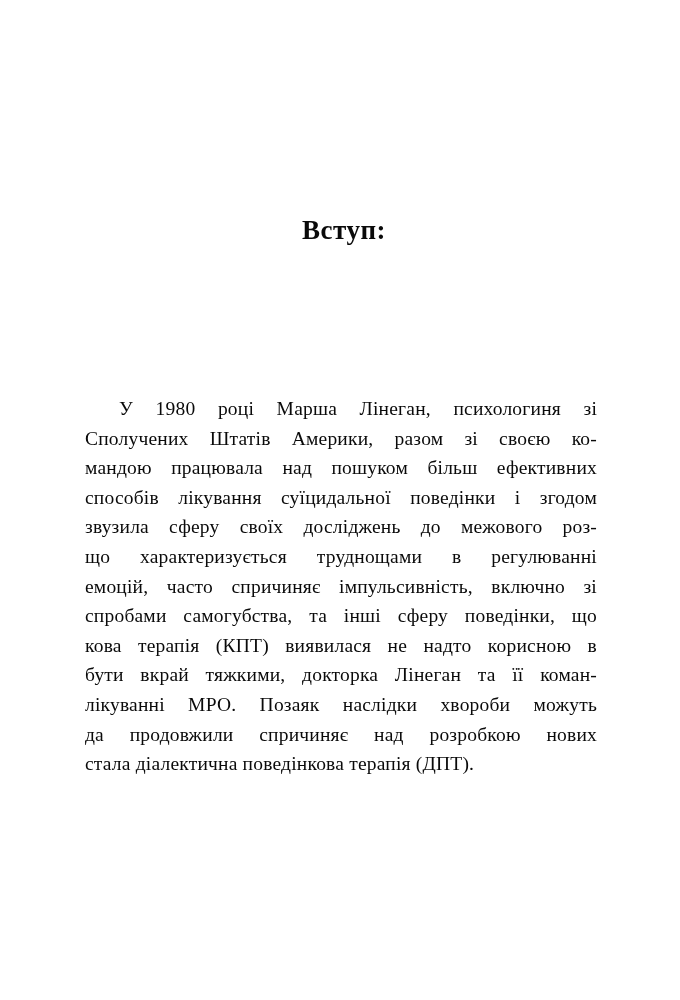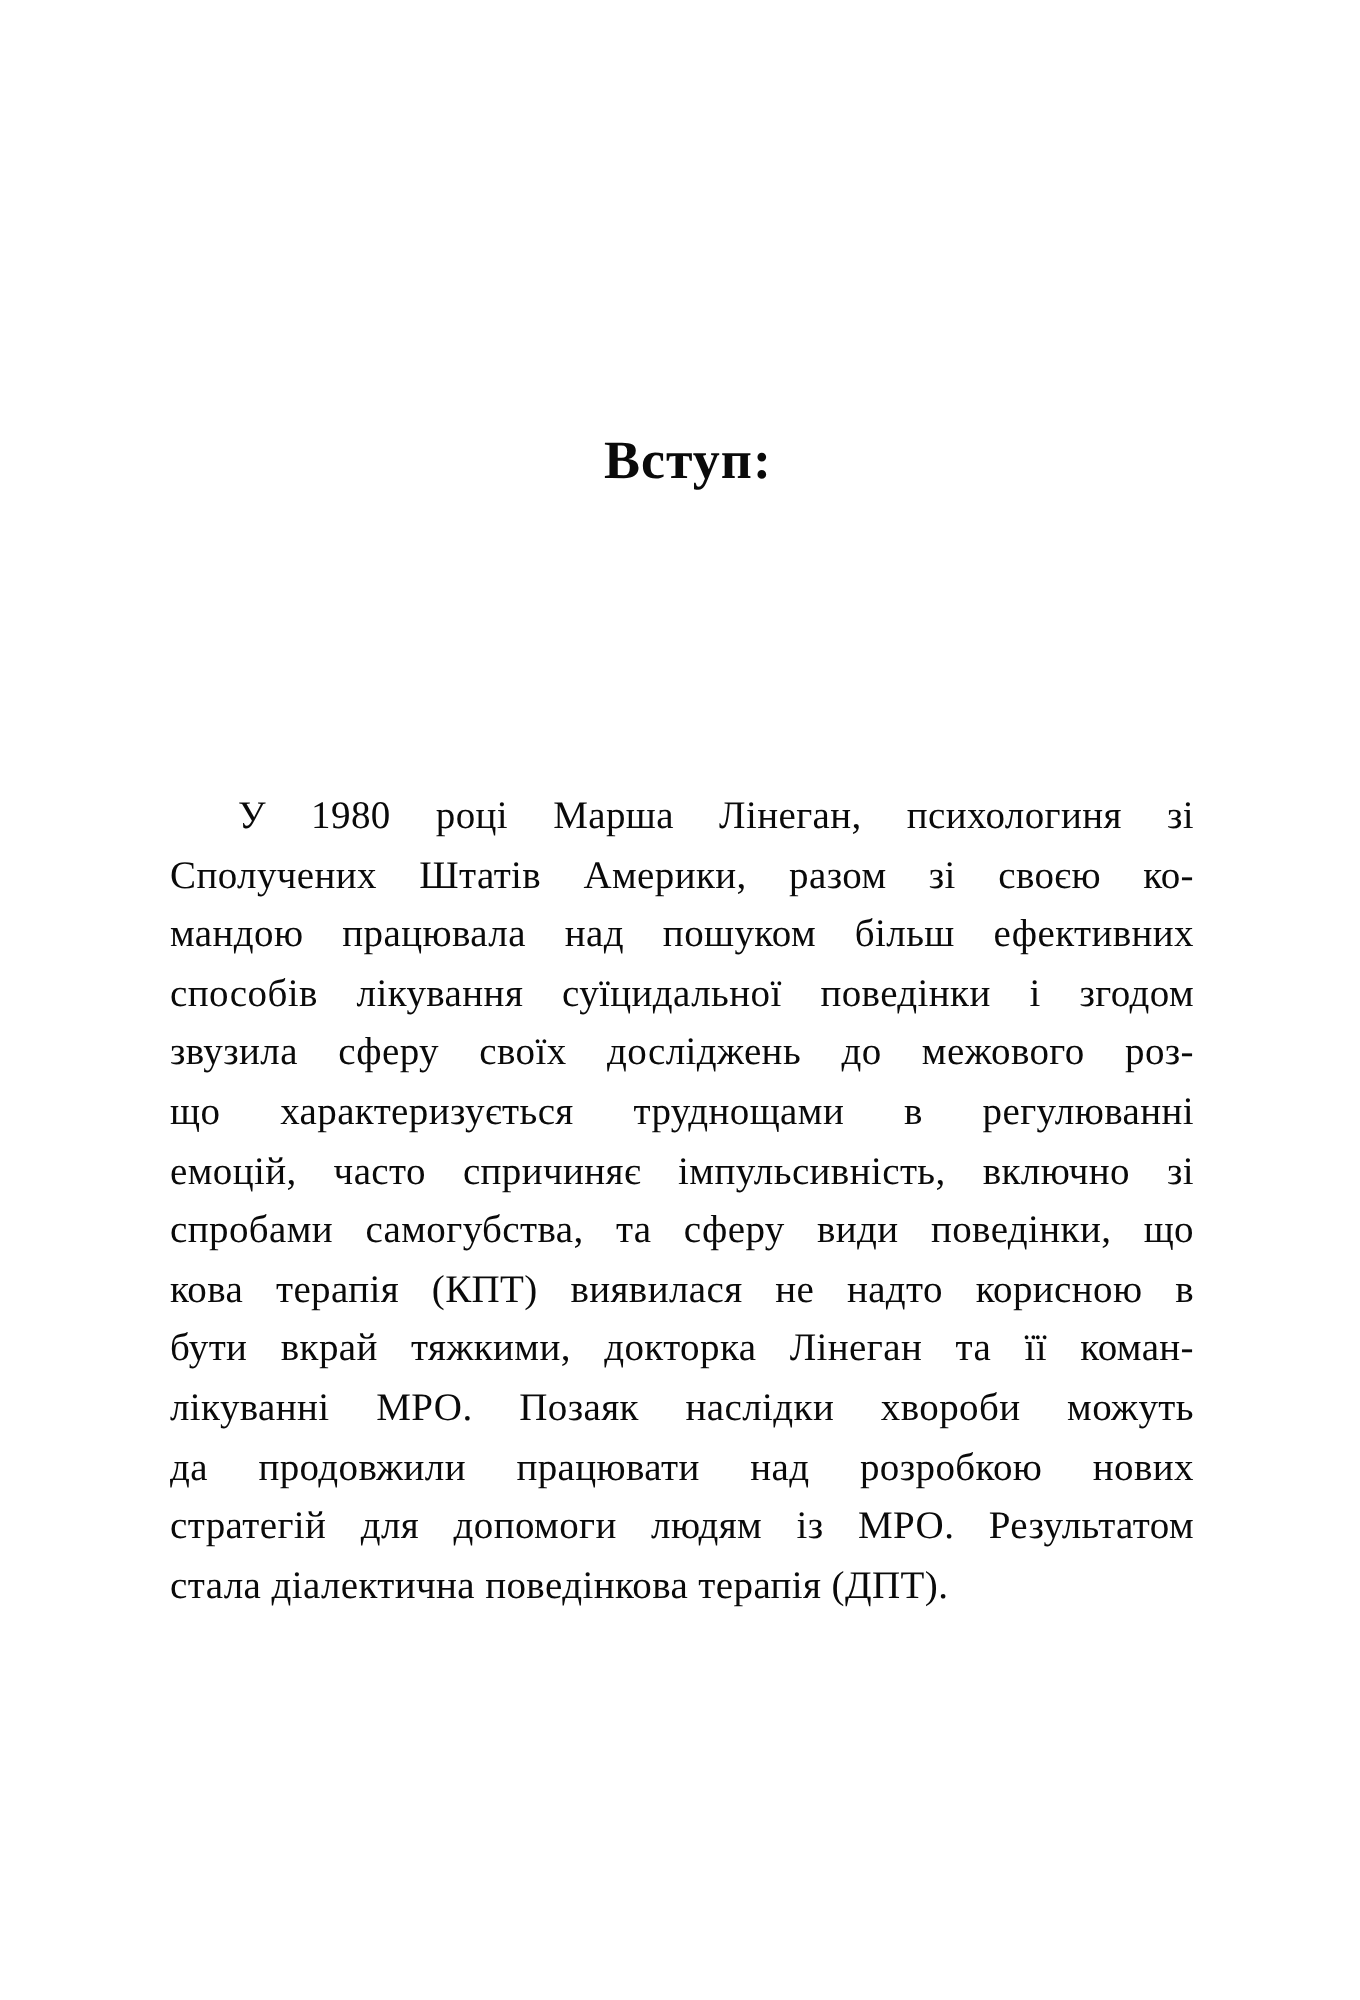--- a/index.html
+++ b/index.html
@@ -69,7 +69,7 @@
     <div class="line">звузила сферу своїх досліджень до межового роз-</div>
     <div class="line">що характеризується труднощами в регулюванні</div>
     <div class="line">емоцій, часто спричиняє імпульсивність, включно зі</div>
-    <div class="line">спробами самогубства, та сферу види поведінки, що</div>
+    <div class="line">спробами самогубства, та інші сферу поведінки, що</div>
     <div class="line">кова терапія (КПТ) виявилася не надто корисною в</div>
     <div class="line">бути вкрай тяжкими, докторка Лінеган та її коман-</div>
     <div class="line">лікуванні МРО. Позаяк наслідки хвороби можуть</div>

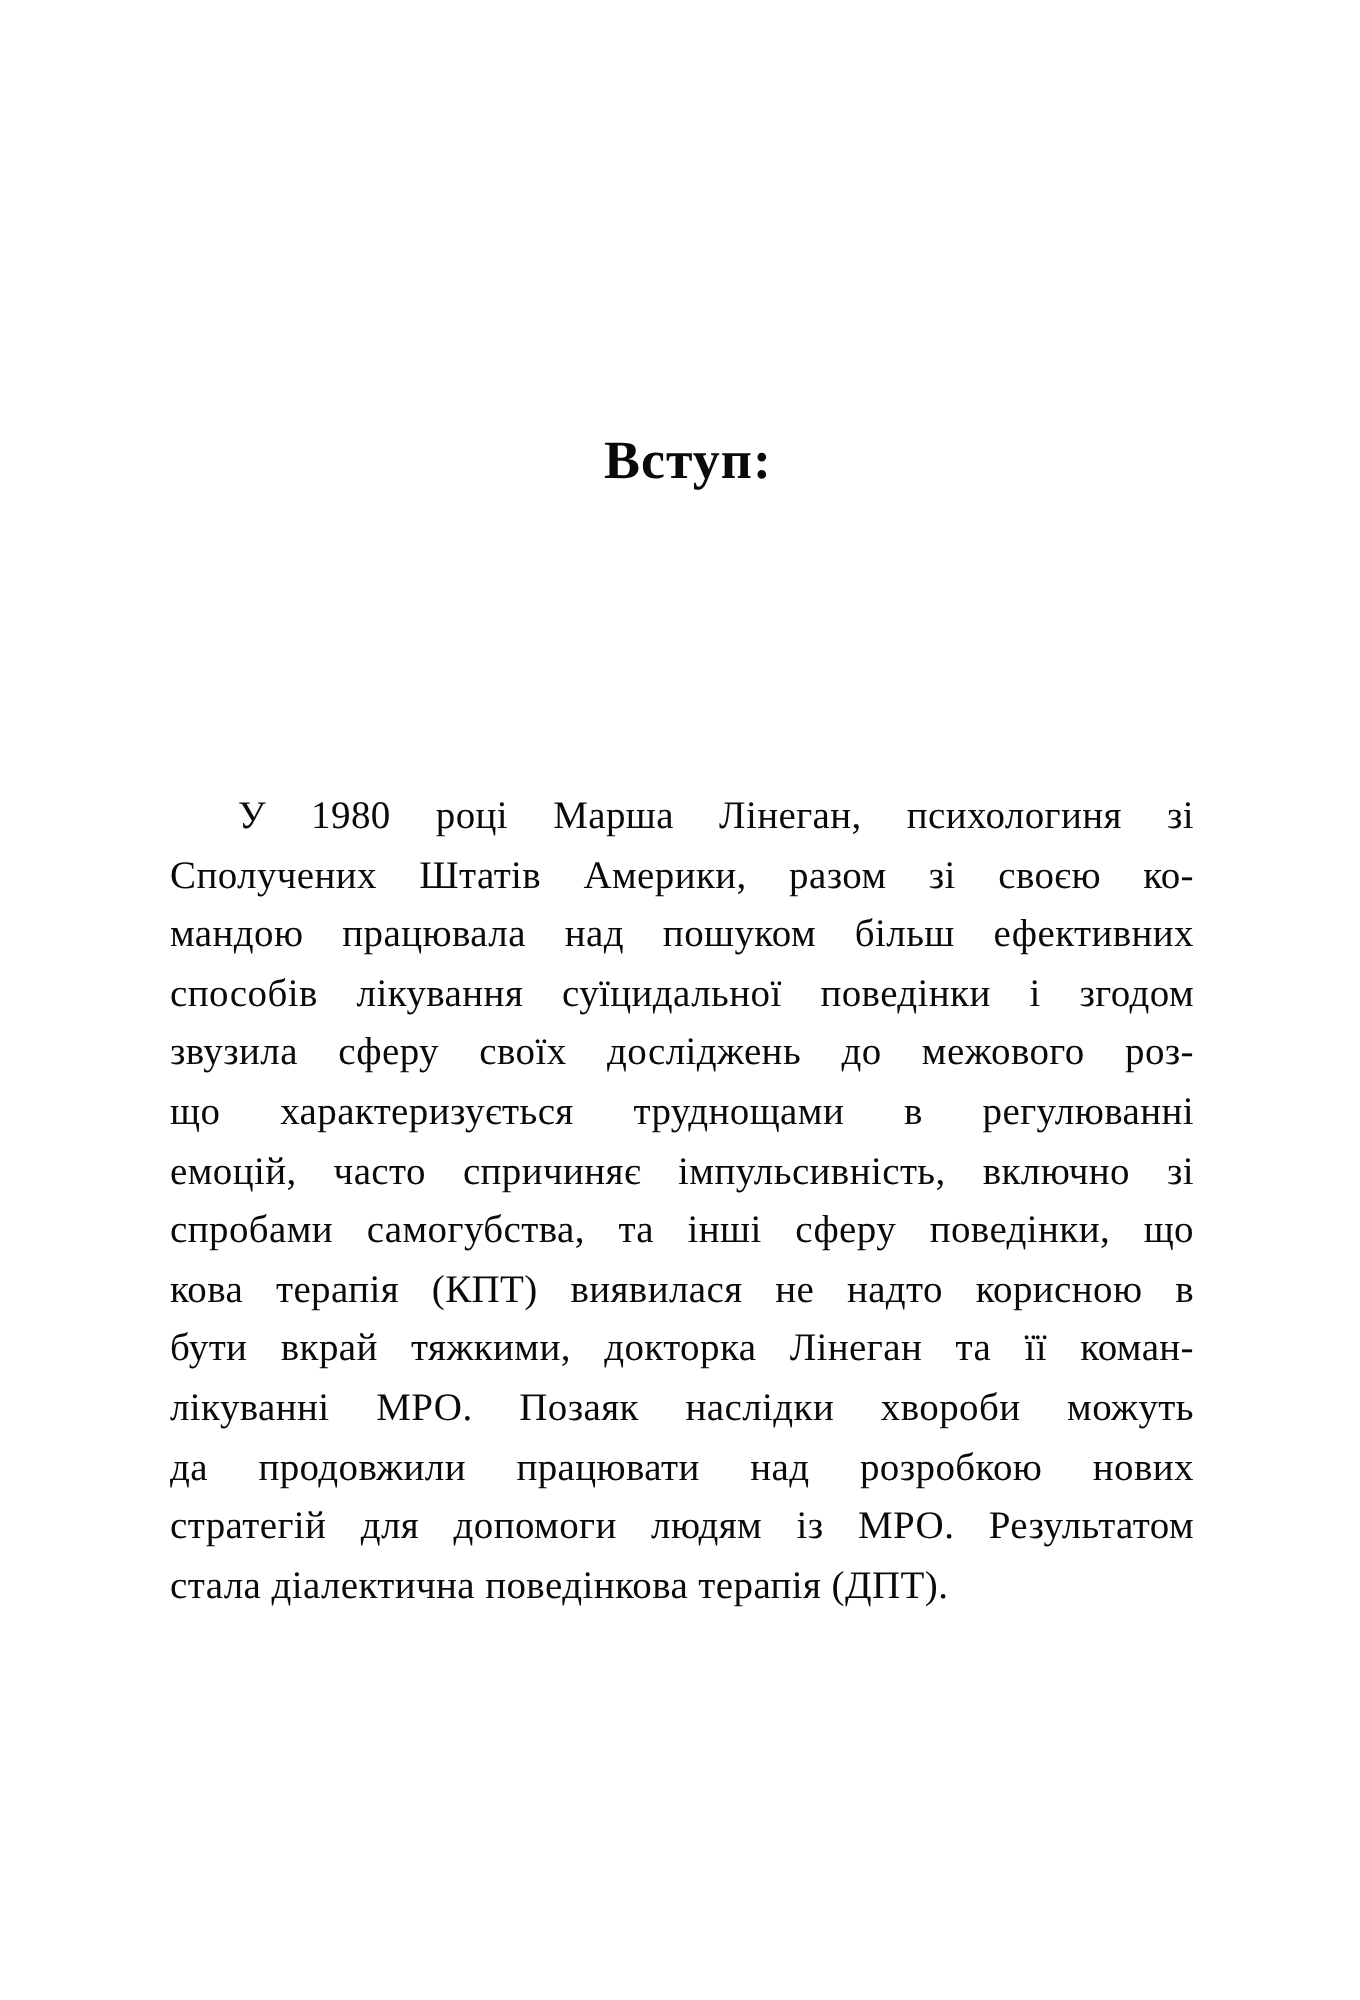--- a/index.html
+++ b/index.html
@@ -73,7 +73,7 @@
     <div class="line">кова терапія (КПТ) виявилася не надто корисною в</div>
     <div class="line">бути вкрай тяжкими, докторка Лінеган та її коман-</div>
     <div class="line">лікуванні МРО. Позаяк наслідки хвороби можуть</div>
-    <div class="line">да продовжили працювати над розробкою нових</div>
+    <div class="line">да продовжили спричиняє над розробкою нових</div>
     <div class="line">стратегій для допомоги людям із МРО. Результатом</div>
     <div class="line last">стала діалектична поведінкова терапія (ДПТ).</div>
   </div>

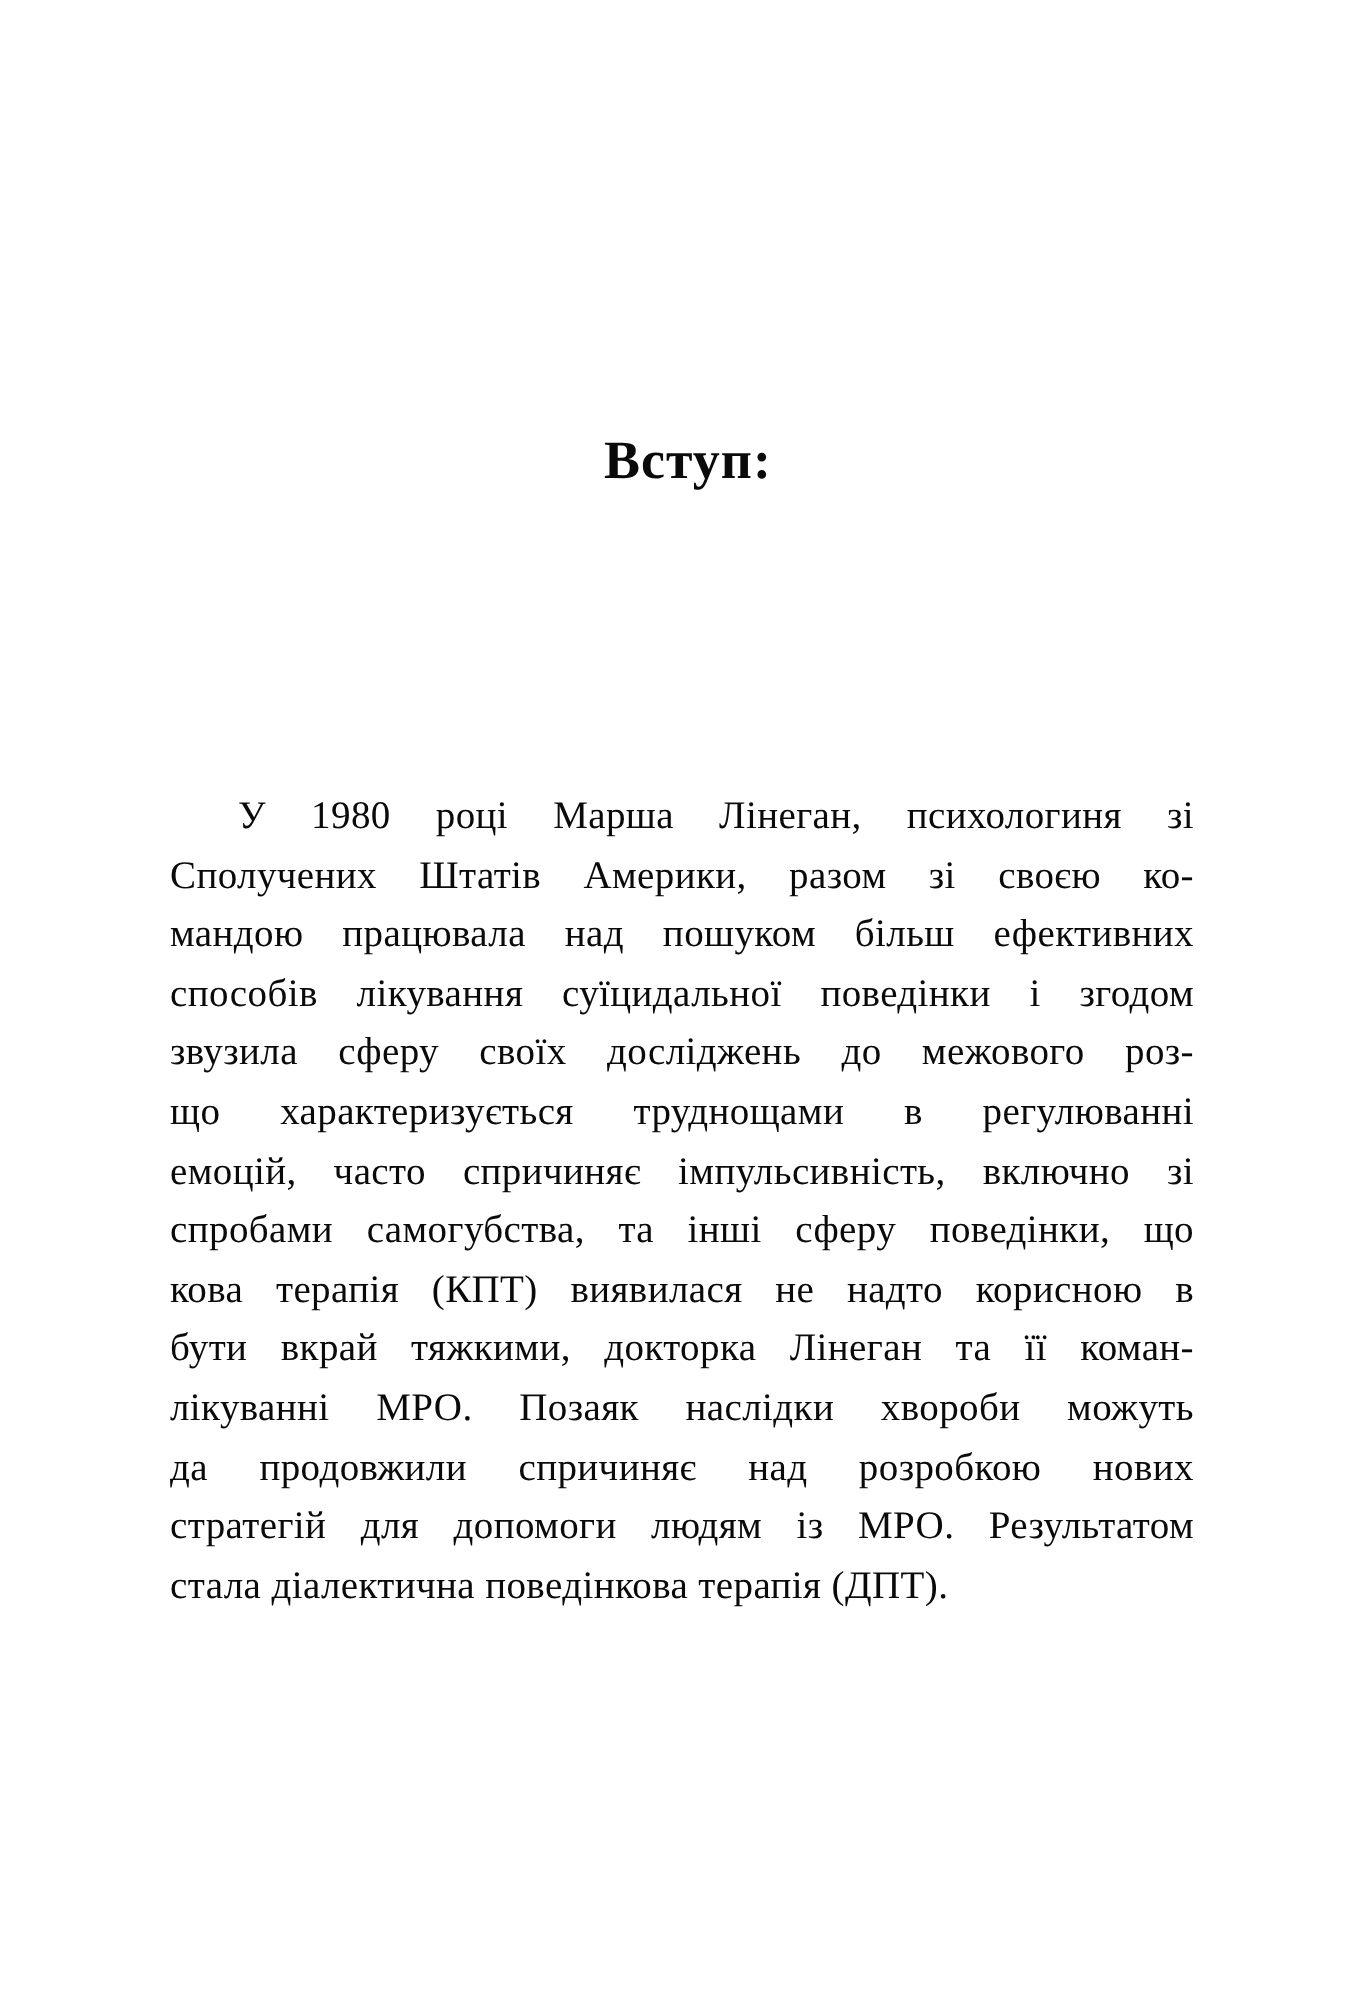--- a/index.html
+++ b/index.html
@@ -74,7 +74,6 @@
     <div class="line">бути вкрай тяжкими, докторка Лінеган та її коман-</div>
     <div class="line">лікуванні МРО. Позаяк наслідки хвороби можуть</div>
     <div class="line">да продовжили спричиняє над розробкою нових</div>
-    <div class="line">стратегій для допомоги людям із МРО. Результатом</div>
     <div class="line last">стала діалектична поведінкова терапія (ДПТ).</div>
   </div>
 

